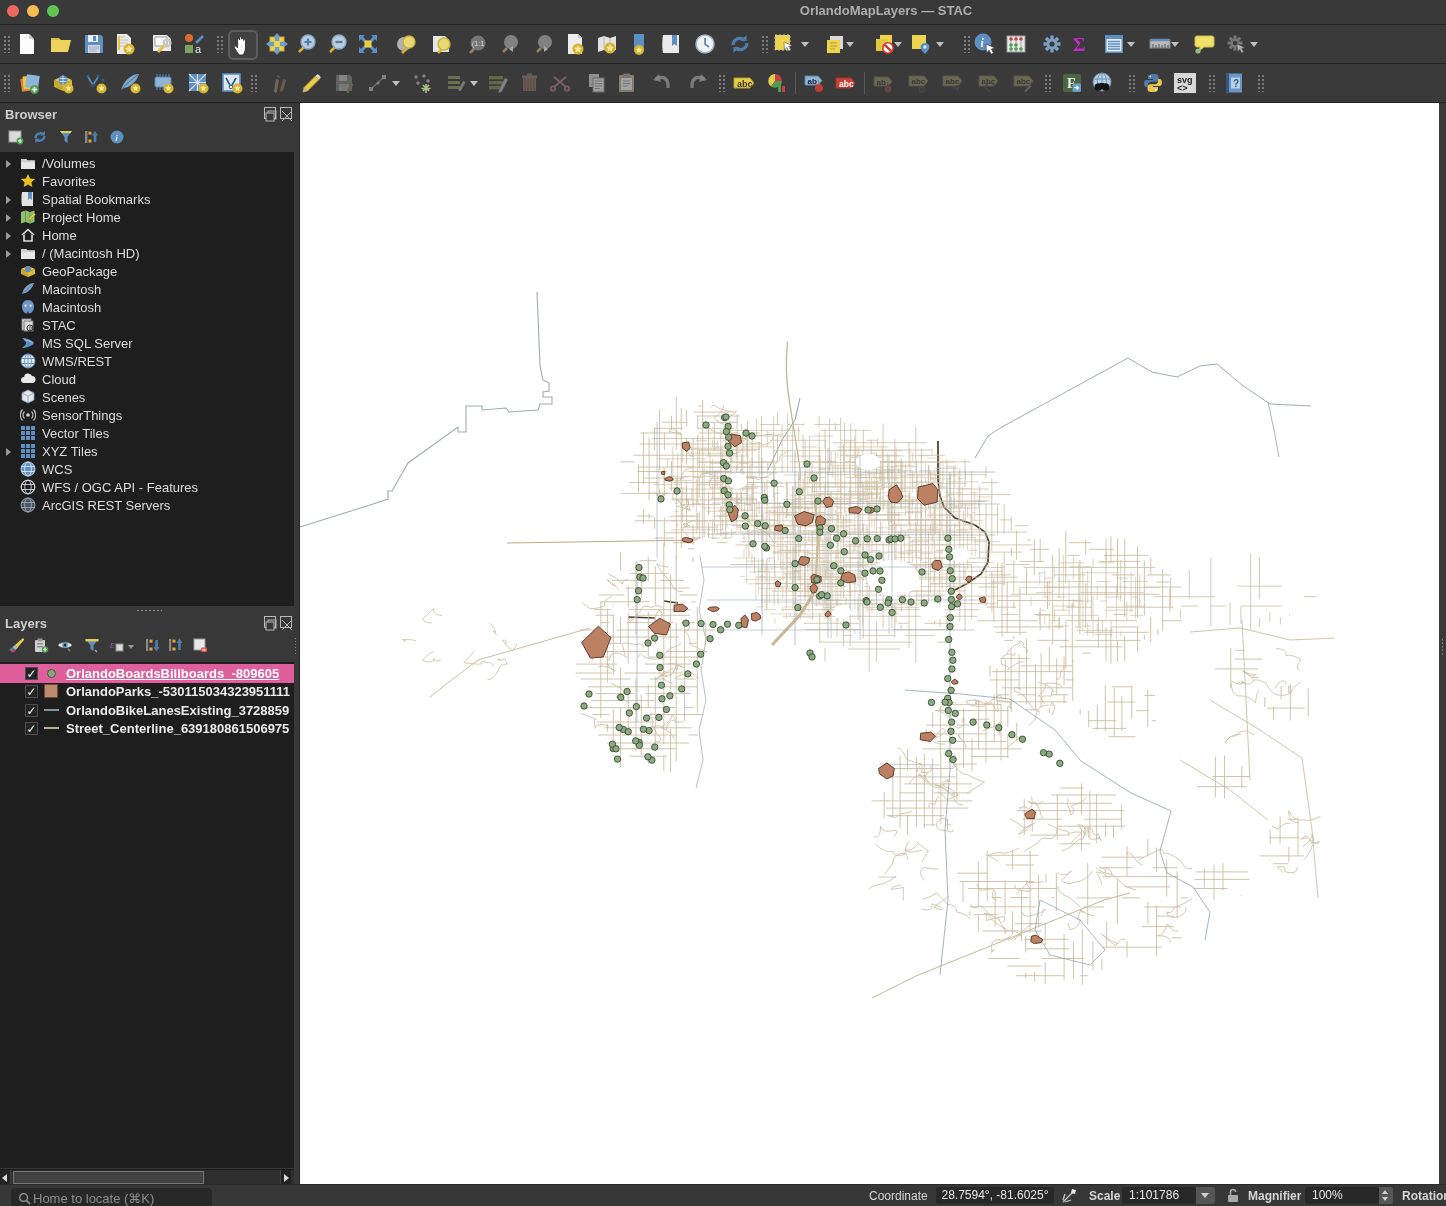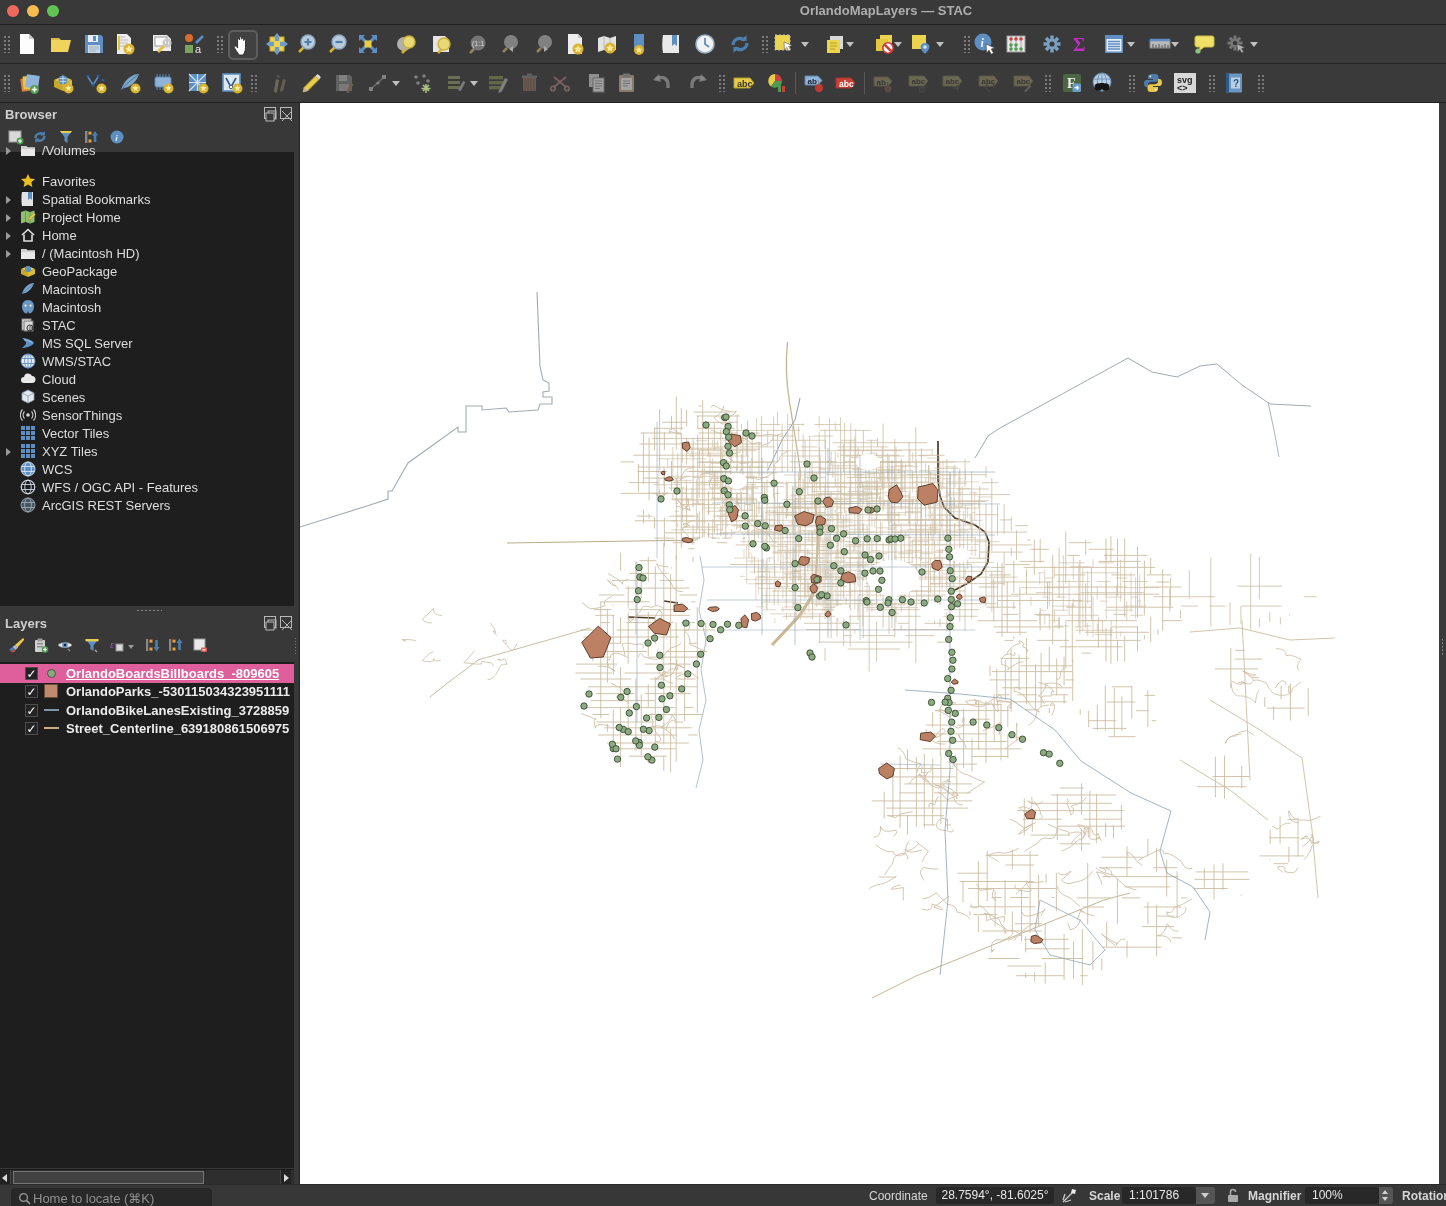--- a/index.html
+++ b/index.html
@@ -521,7 +521,7 @@
         <text x="6.3" y="11.5" font-size="9" font-style="italic" font-weight="bold" fill="#e9f0f7" font-family="Liberation Serif">i</text>
       </svg></div>
 <div class="tree" style="top:49px;height:454px"></div>
-<div class="trow" style="top:38px">
+<div class="trow" style="top:51px">
       <div class="exp"></div>
       <div class="ticon"><svg width="16" height="16" viewBox="0 0 16 16">
           <path d="M1 4h5l1.5 1.5H15V14H1z" fill="#e8e8e8"></path>

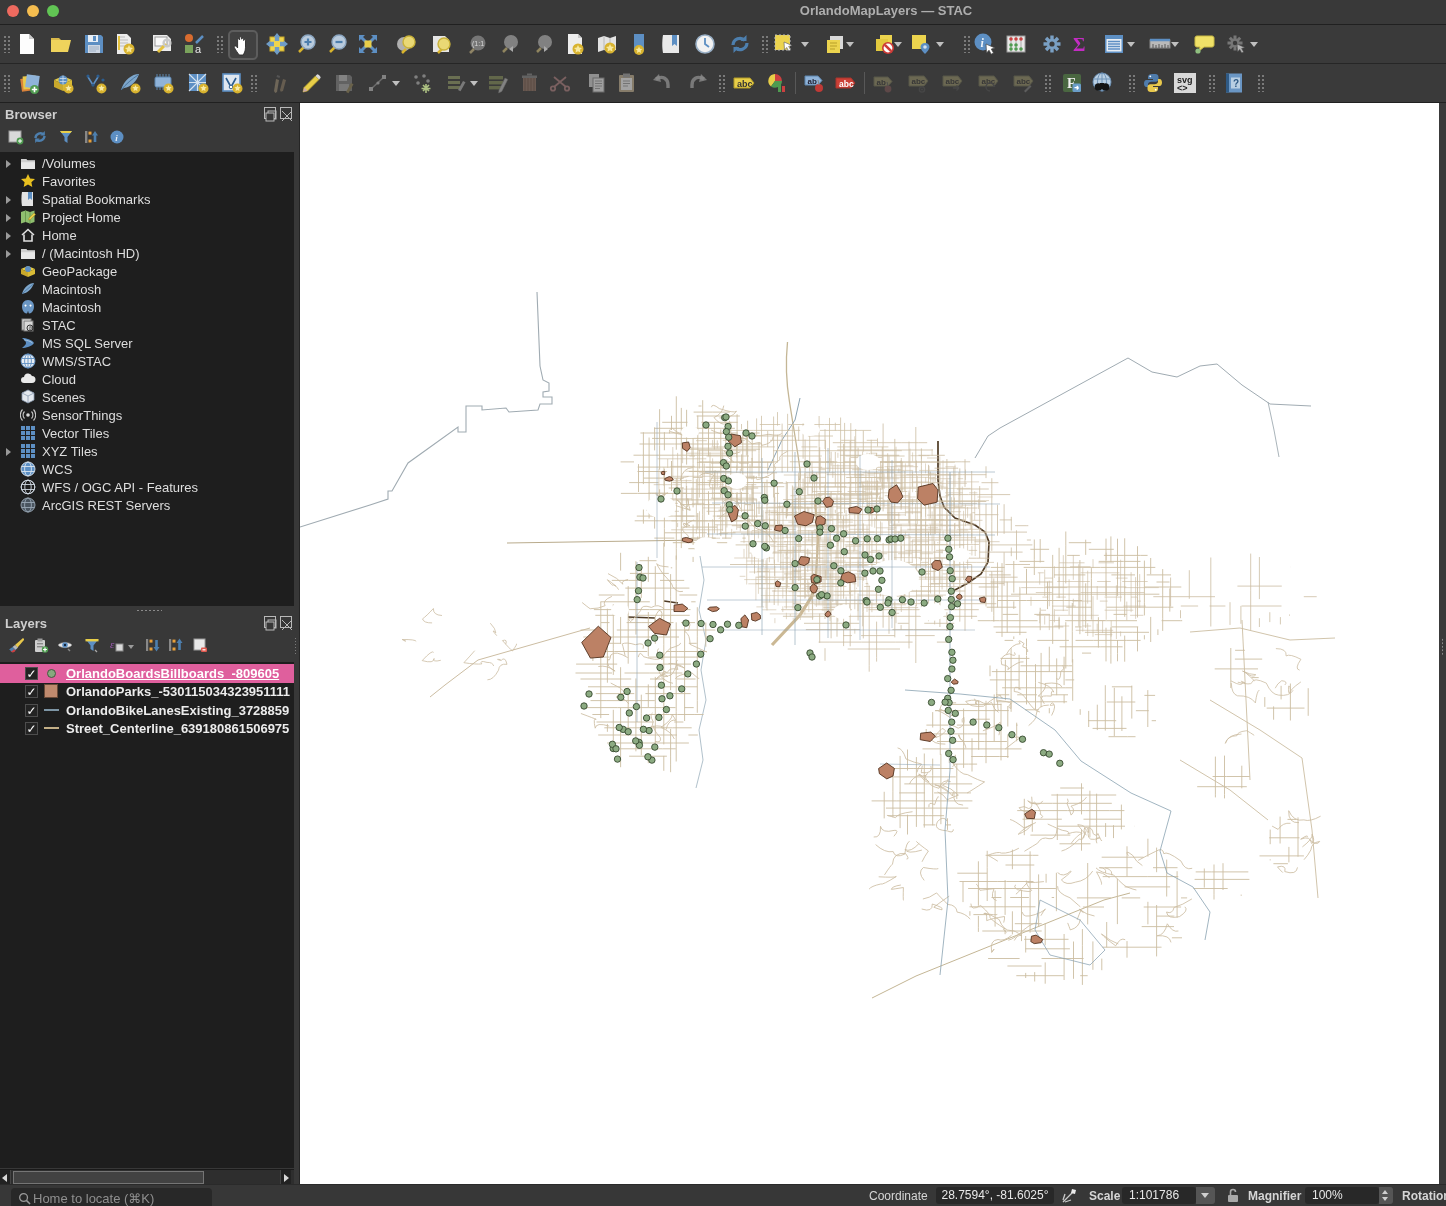--- a/index.html
+++ b/index.html
@@ -614,7 +614,7 @@
           <path d="M8 1a7 7 0 0 0 0 14M8 1a7 7 0 0 1 0 14M1.5 5.5h13M1.5 10.5h13M8 1v14" stroke="#5d8fc3" fill="none" stroke-width=".9"></path>
           <ellipse cx="8" cy="8" rx="3.4" ry="7" fill="none" stroke="#5d8fc3" stroke-width=".9"></ellipse>
         </svg></div>
-      <div class="lbl">WMS/STAC</div>
+      <div class="lbl">WMS/REST</div>
     </div>
 <div class="trow" style="top:267.0px">
       <div class="ticon"><svg width="16" height="16" viewBox="0 0 16 16">

